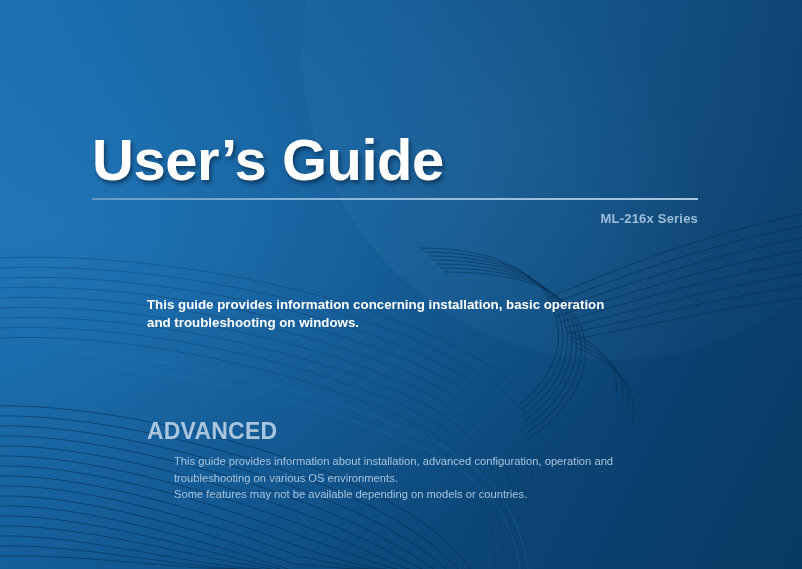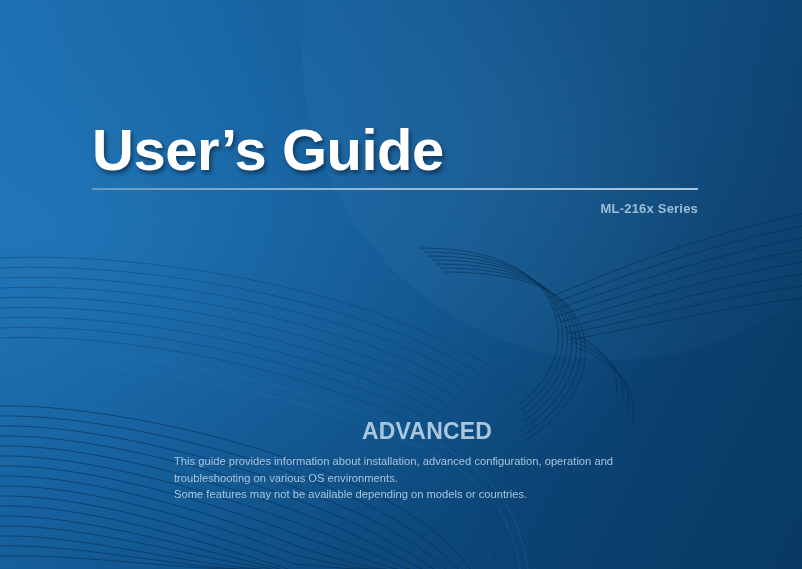--- a/index.html
+++ b/index.html
@@ -69,7 +69,7 @@
   .title-block {
     position: absolute;
     left: 92px;
-    top: 120px;
+    top: 130px;
     width: 606px;
   }
   .main-title {

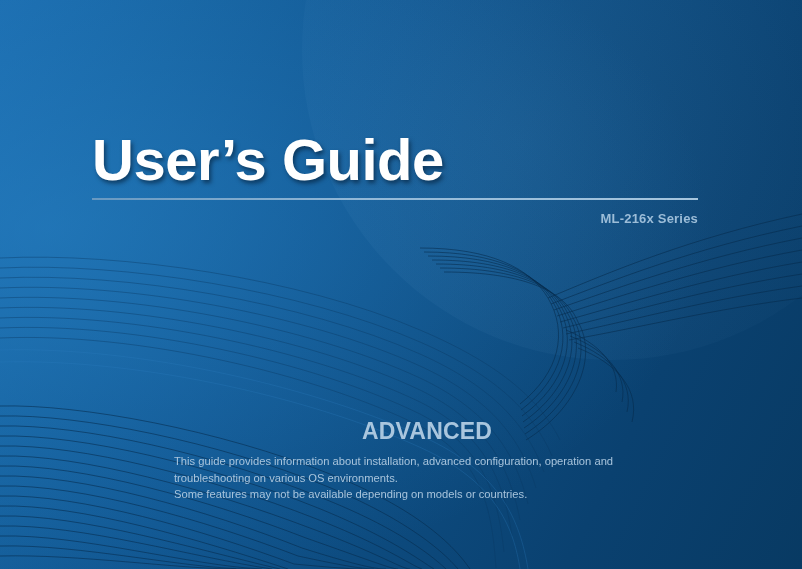--- a/index.html
+++ b/index.html
@@ -230,6 +230,7 @@
   </div>
 
   <div class="section section-basic">
+    <div class="sect-body-basic">This guide provides information concerning installation, basic operation and troubleshooting on windows.</div>
   </div>
 
   <div class="section section-advanced">

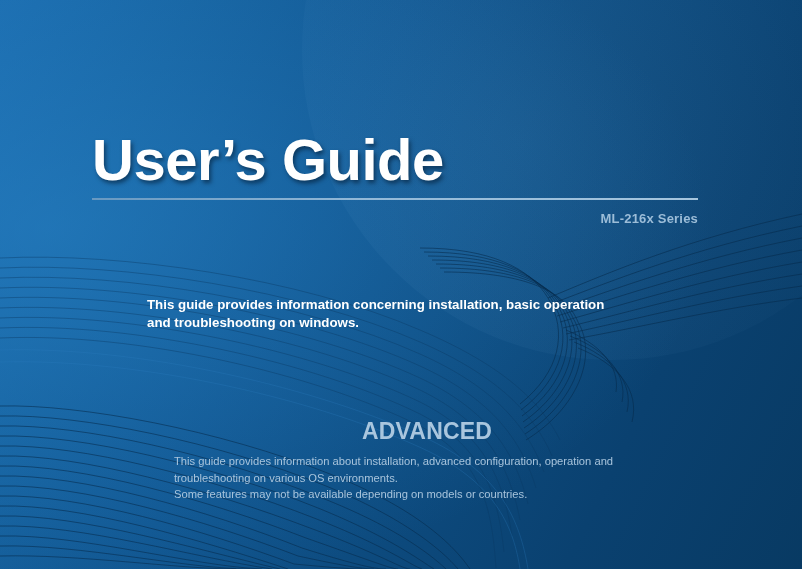--- a/index.html
+++ b/index.html
@@ -135,7 +135,6 @@
     font-weight: bold;
     color: #a9c6de;
     letter-spacing: 0.2px;
-    text-align: center;
   }
   .sect-body-advanced {
     margin-top: 9px;

